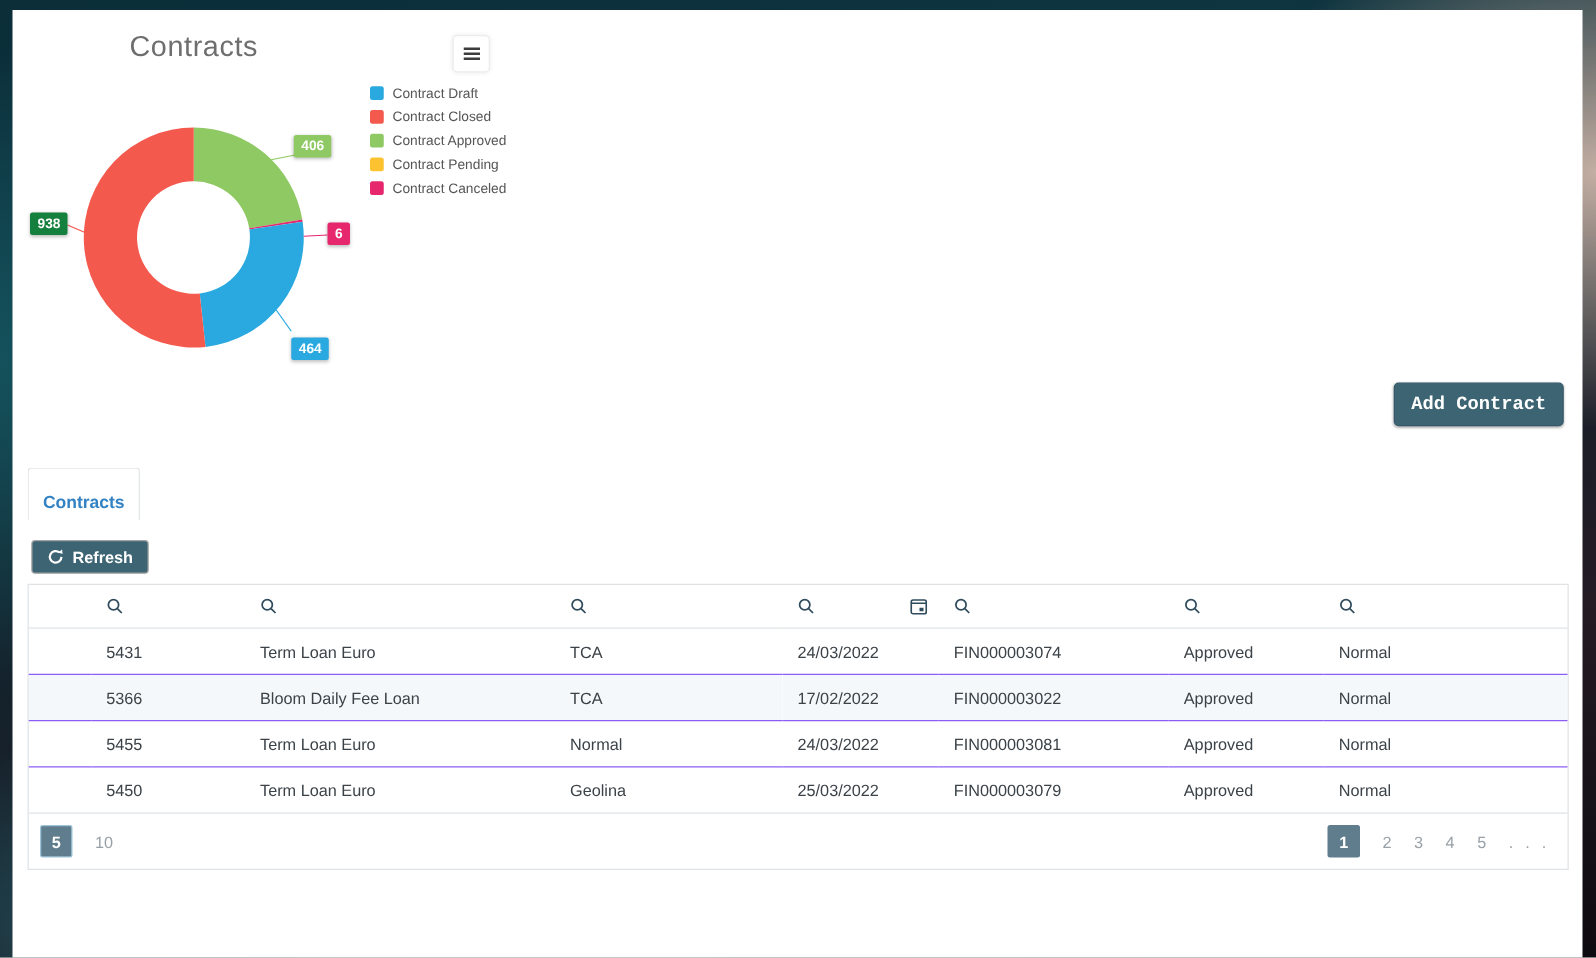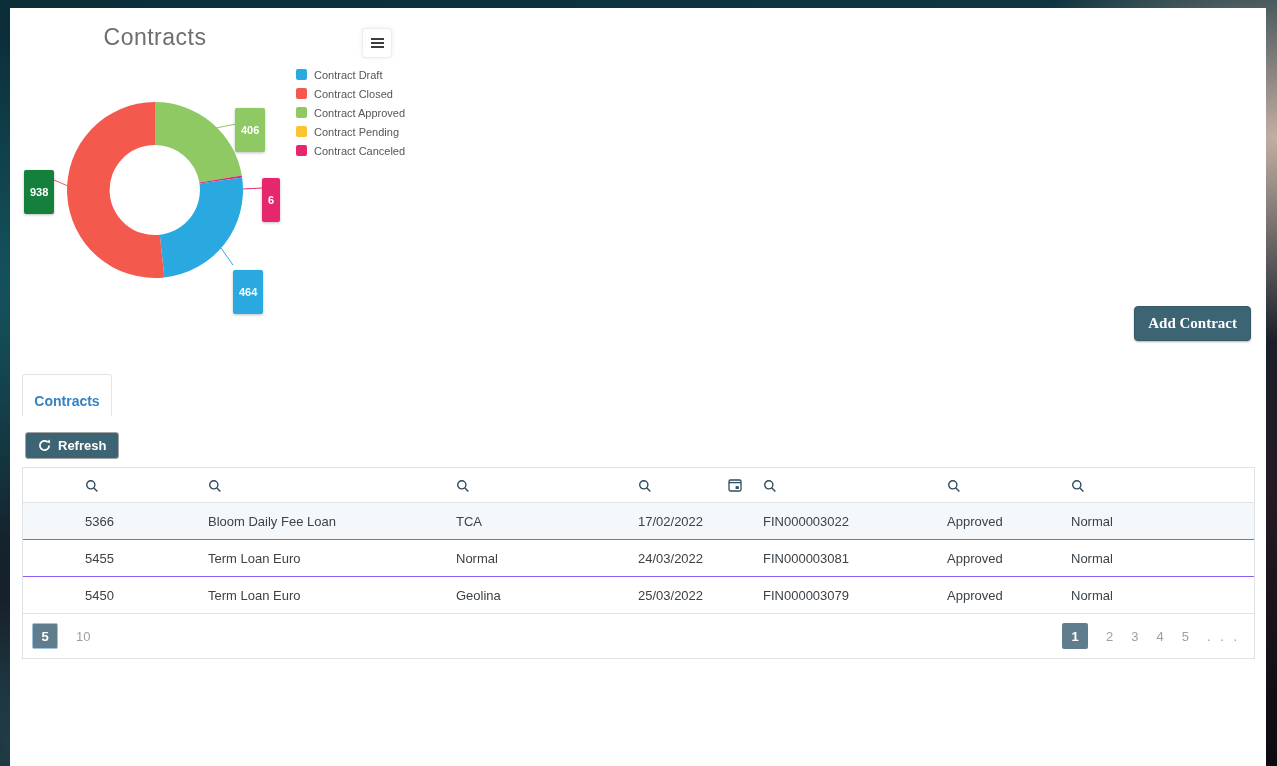--- a/index.html
+++ b/index.html
@@ -24,7 +24,7 @@
   .hamburger-btn .bar{width:13px;height:2px;background:#3c3c3c;}
   #donut-svg{position:absolute;left:0;top:0;}
   .chart-label{position:absolute;color:#fff;font-size:11px;font-weight:bold;
-    padding:16px 6px;border-radius:2px;box-shadow:0 1px 3px rgba(0,0,0,.25);}
+    padding:3px 6px;border-radius:2px;box-shadow:0 1px 3px rgba(0,0,0,.25);}
   .legend{position:absolute;left:286px;top:57px;list-style:none;margin:0;padding:0;}
   .legend li{display:flex;align-items:center;height:19px;cursor:pointer;}
   .swatch{width:11px;height:11px;border-radius:2px;margin-right:7px;flex:0 0 auto;}

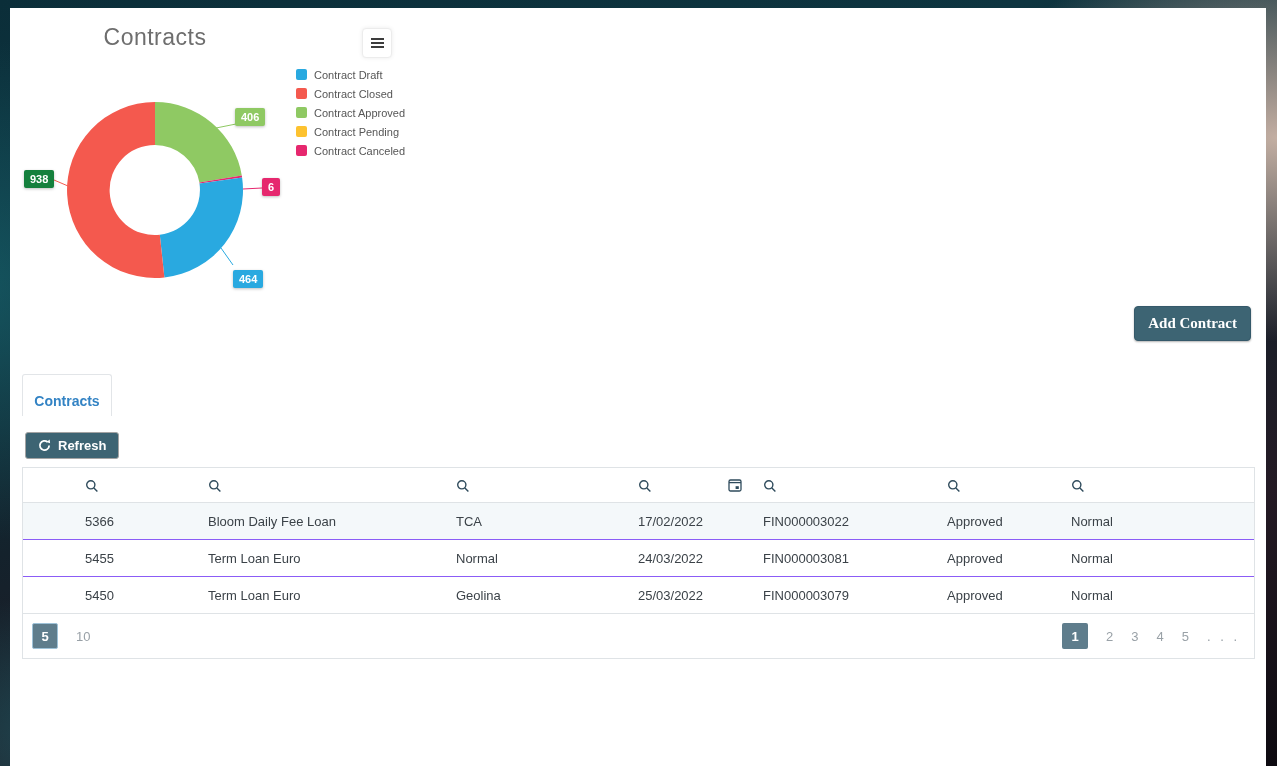--- a/index.html
+++ b/index.html
@@ -32,7 +32,7 @@
 
   
   .add-contract-btn{position:absolute;right:15px;top:298px;background:#3d6473;color:#fff;
-    font-family:Liberation Serif, serif;font-weight:bold;font-size:15px;
+    font-family:Liberation Mono, monospace;font-weight:bold;font-size:15px;
     padding:8px 13px;border:1px solid #35596а;border:1px solid #35596a;border-radius:4px;cursor:pointer;
     box-shadow:0 1px 2px rgba(0,0,0,.3);}
   .tab{position:absolute;left:12px;top:366px;width:88px;height:41px;background:#fff;

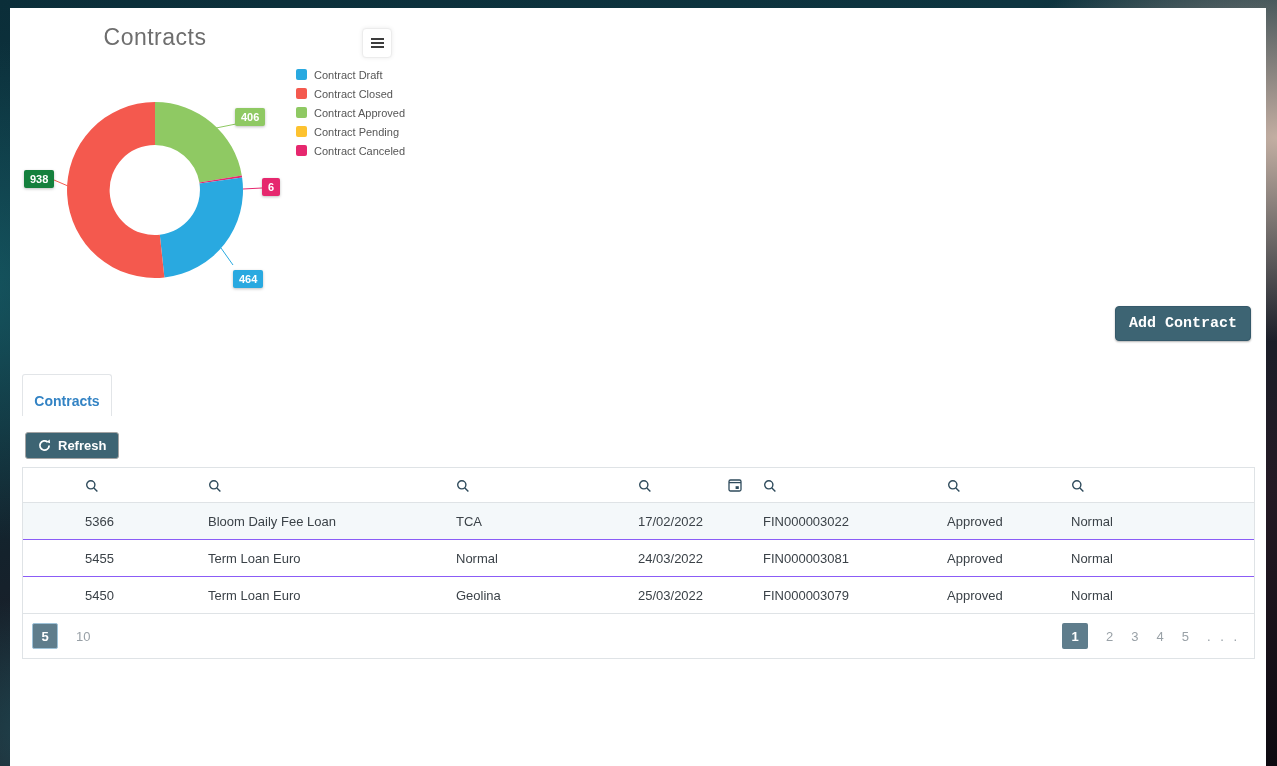--- a/index.html
+++ b/index.html
@@ -190,6 +190,16 @@
           </tr>
       </thead>
       <tbody id="table-body">
+          <tr>
+            <td></td>
+            <td>5431</td>
+            <td>Term Loan Euro</td>
+            <td>TCA</td>
+            <td>24/03/2022</td>
+            <td>FIN000003074</td>
+            <td>Approved</td>
+            <td>Normal</td>
+          </tr>
           <tr class="alt">
             <td></td>
             <td>5366</td>

